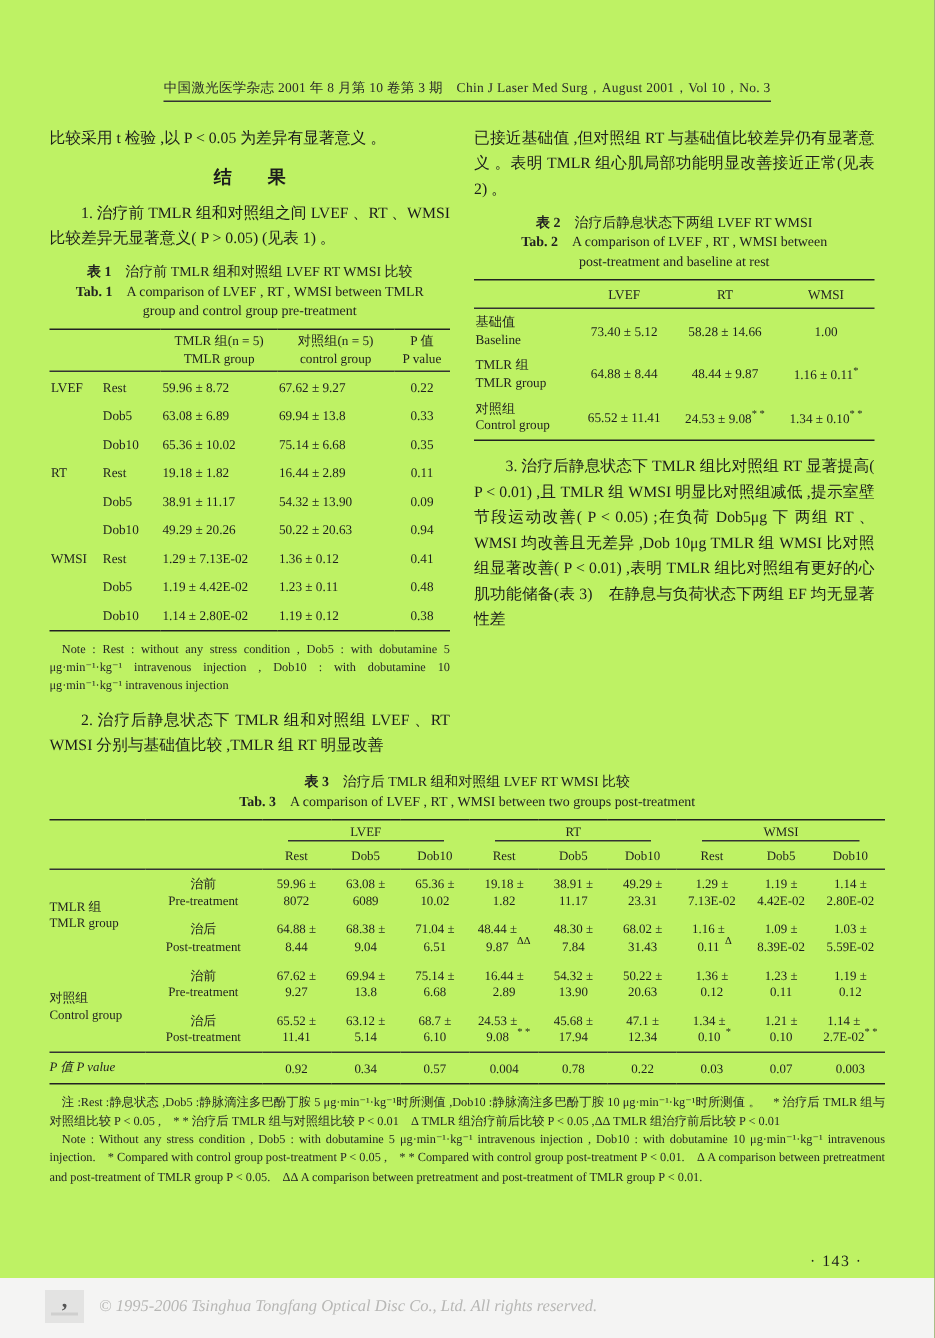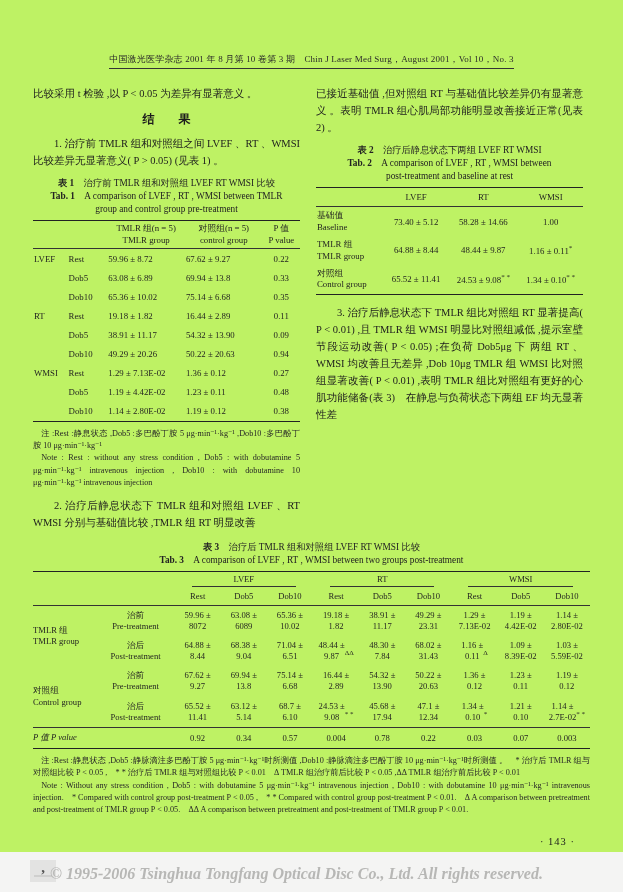--- a/index.html
+++ b/index.html
@@ -158,7 +158,7 @@
                 <td class="cnd">Rest</td>
                 <td class="v">1.29 ± 7.13E-02</td>
                 <td class="v">1.36 ± 0.12</td>
-                <td class="pv">0.27</td>
+                <td class="pv">0.41</td>
               </tr>
             <tr>
                 <td class="g"></td>

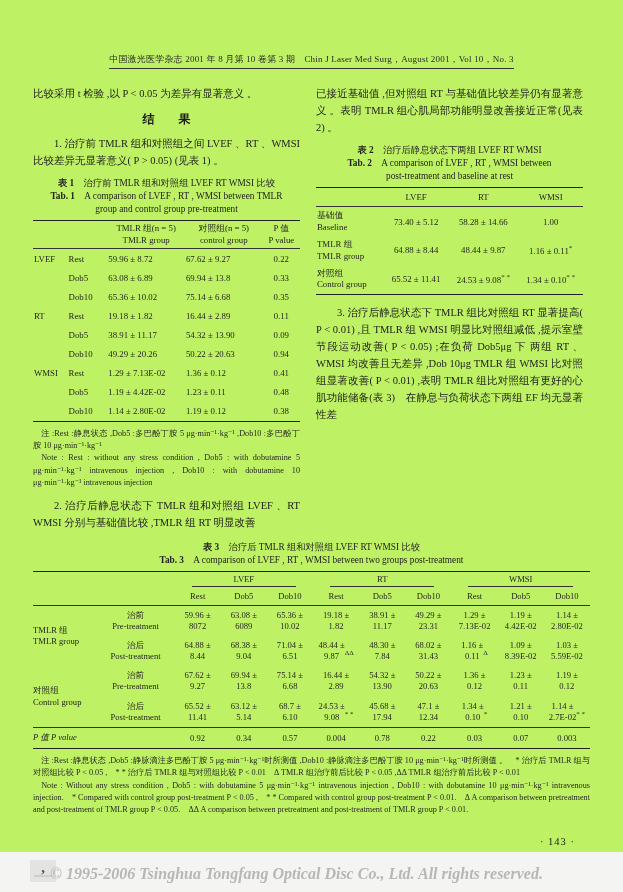--- a/index.html
+++ b/index.html
@@ -178,7 +178,6 @@
         </table>
 
         <div class="note">
-          <p>注 :Rest :静息状态 ,Dob5 :多巴酚丁胺 5 μg·min⁻¹·kg⁻¹ ,Dob10 :多巴酚丁胺 10 μg·min⁻¹·kg⁻¹</p>
           <p>Note : Rest : without any stress condition , Dob5 : with dobutamine 5 μg·min⁻¹·kg⁻¹ intravenous injection , Dob10 : with dobutamine 10 μg·min⁻¹·kg⁻¹ intravenous injection</p>
         </div>
 

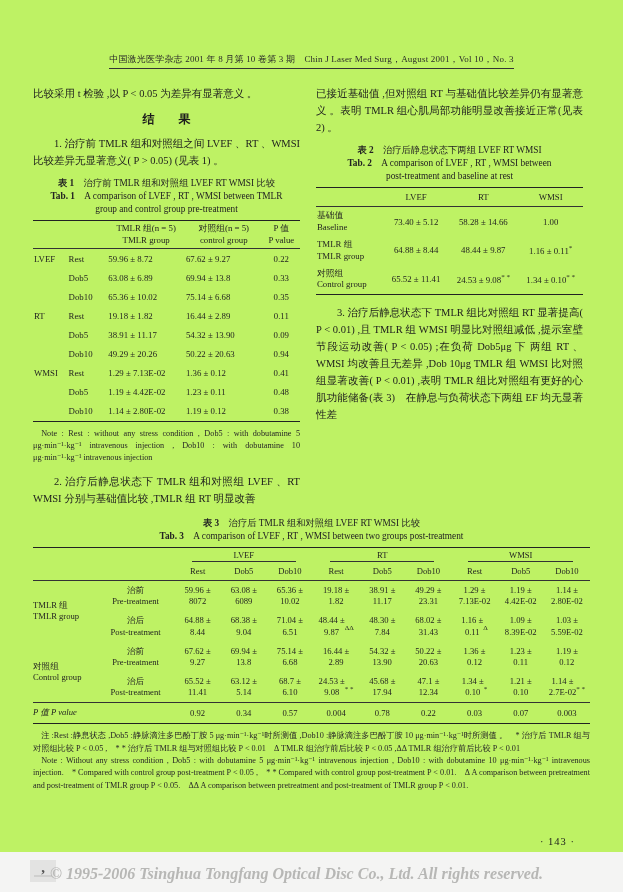--- a/index.html
+++ b/index.html
@@ -66,7 +66,7 @@
   .logo{position:absolute;left:30px;top:8px;width:26px;height:22px;background:#e3e3e2;
         text-align:center;line-height:14px;color:#555;font-size:15px;font-weight:bold;}
   .logo i{display:block;height:2px;width:18px;background:#cfcfce;margin:1px auto 0 auto;}
-  .copy{position:absolute;left:50px;top:13px;font-style:italic;font-size:16px;color:#b7b7b5;font-weight:bold;}
+  .copy{position:absolute;left:66px;top:13px;font-style:italic;font-size:11px;color:#b7b7b5;}
 </style>
 </head>
 <body>

